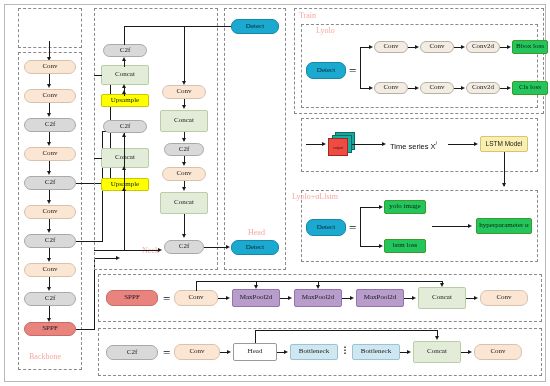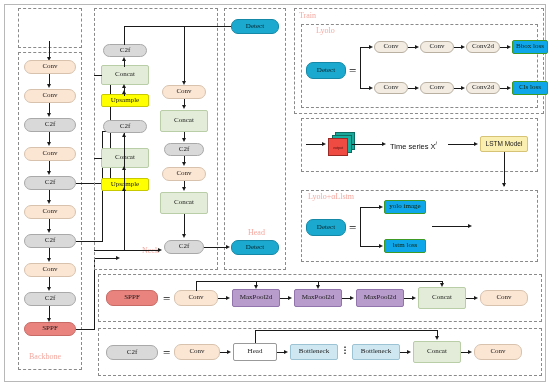--- a/index.html
+++ b/index.html
@@ -21,7 +21,7 @@
   .upsample{background:#ffff00;border-color:#c9c900;}
   .sppf{background:#e8837e;border-color:#c86a65;}
   .detect{background:#1ba9cf;border-color:#1488a6;color:#05232c;}
-  .green{background:#0ea5e9;border-color:#3f9925;color:#10250a;}
+  .green{background:#22c55e;border-color:#3f9925;color:#10250a;}
   .origimg{background:#7ab648;border-color:#4d7a27;color:#17240c;border-radius:0;}
   .maxpool{background:#b89ccb;border-color:#9275ac;}
   .bottleneck{background:#cfe7f1;border-color:#9cc3d4;}

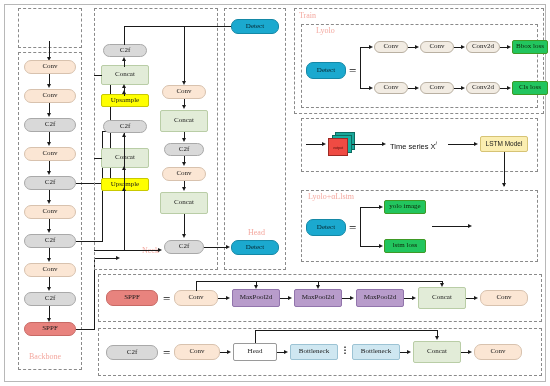--- a/index.html
+++ b/index.html
@@ -242,7 +242,7 @@
   <div class="arw ad" style="left:502px;top:183px;"></div>
 
   <div class="grp" style="left:301px;top:190px;width:237px;height:72px;"></div>
-  <div class="grp-label" style="left:308px;top:192px;text-align:right;">Lyolo+αLlstm</div>
+  <div class="grp-label" style="left:292px;top:192px;text-align:right;">Lyolo+αLlstm</div>
 
   <div class="node detect pill" style="left:306px;top:219px;width:40px;height:17px;">Detect</div>
   <div class="eq" style="left:349px;top:221px;">=</div>

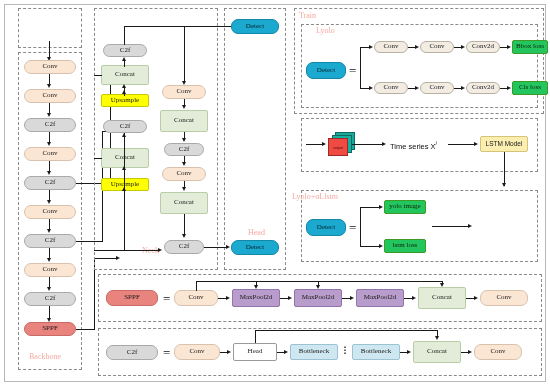--- a/index.html
+++ b/index.html
@@ -258,6 +258,7 @@
 
   <div class="ln lh" style="left:432px;top:226px;width:38px;"></div>
   <div class="arw ar" style="left:468px;top:223.5px;"></div>
+  <div class="node green sq" style="left:476px;top:218px;width:56px;height:16px;">hyperparameter α</div>
 
   <div class="grp" style="left:98px;top:274px;width:444px;height:48px;"></div>
 

